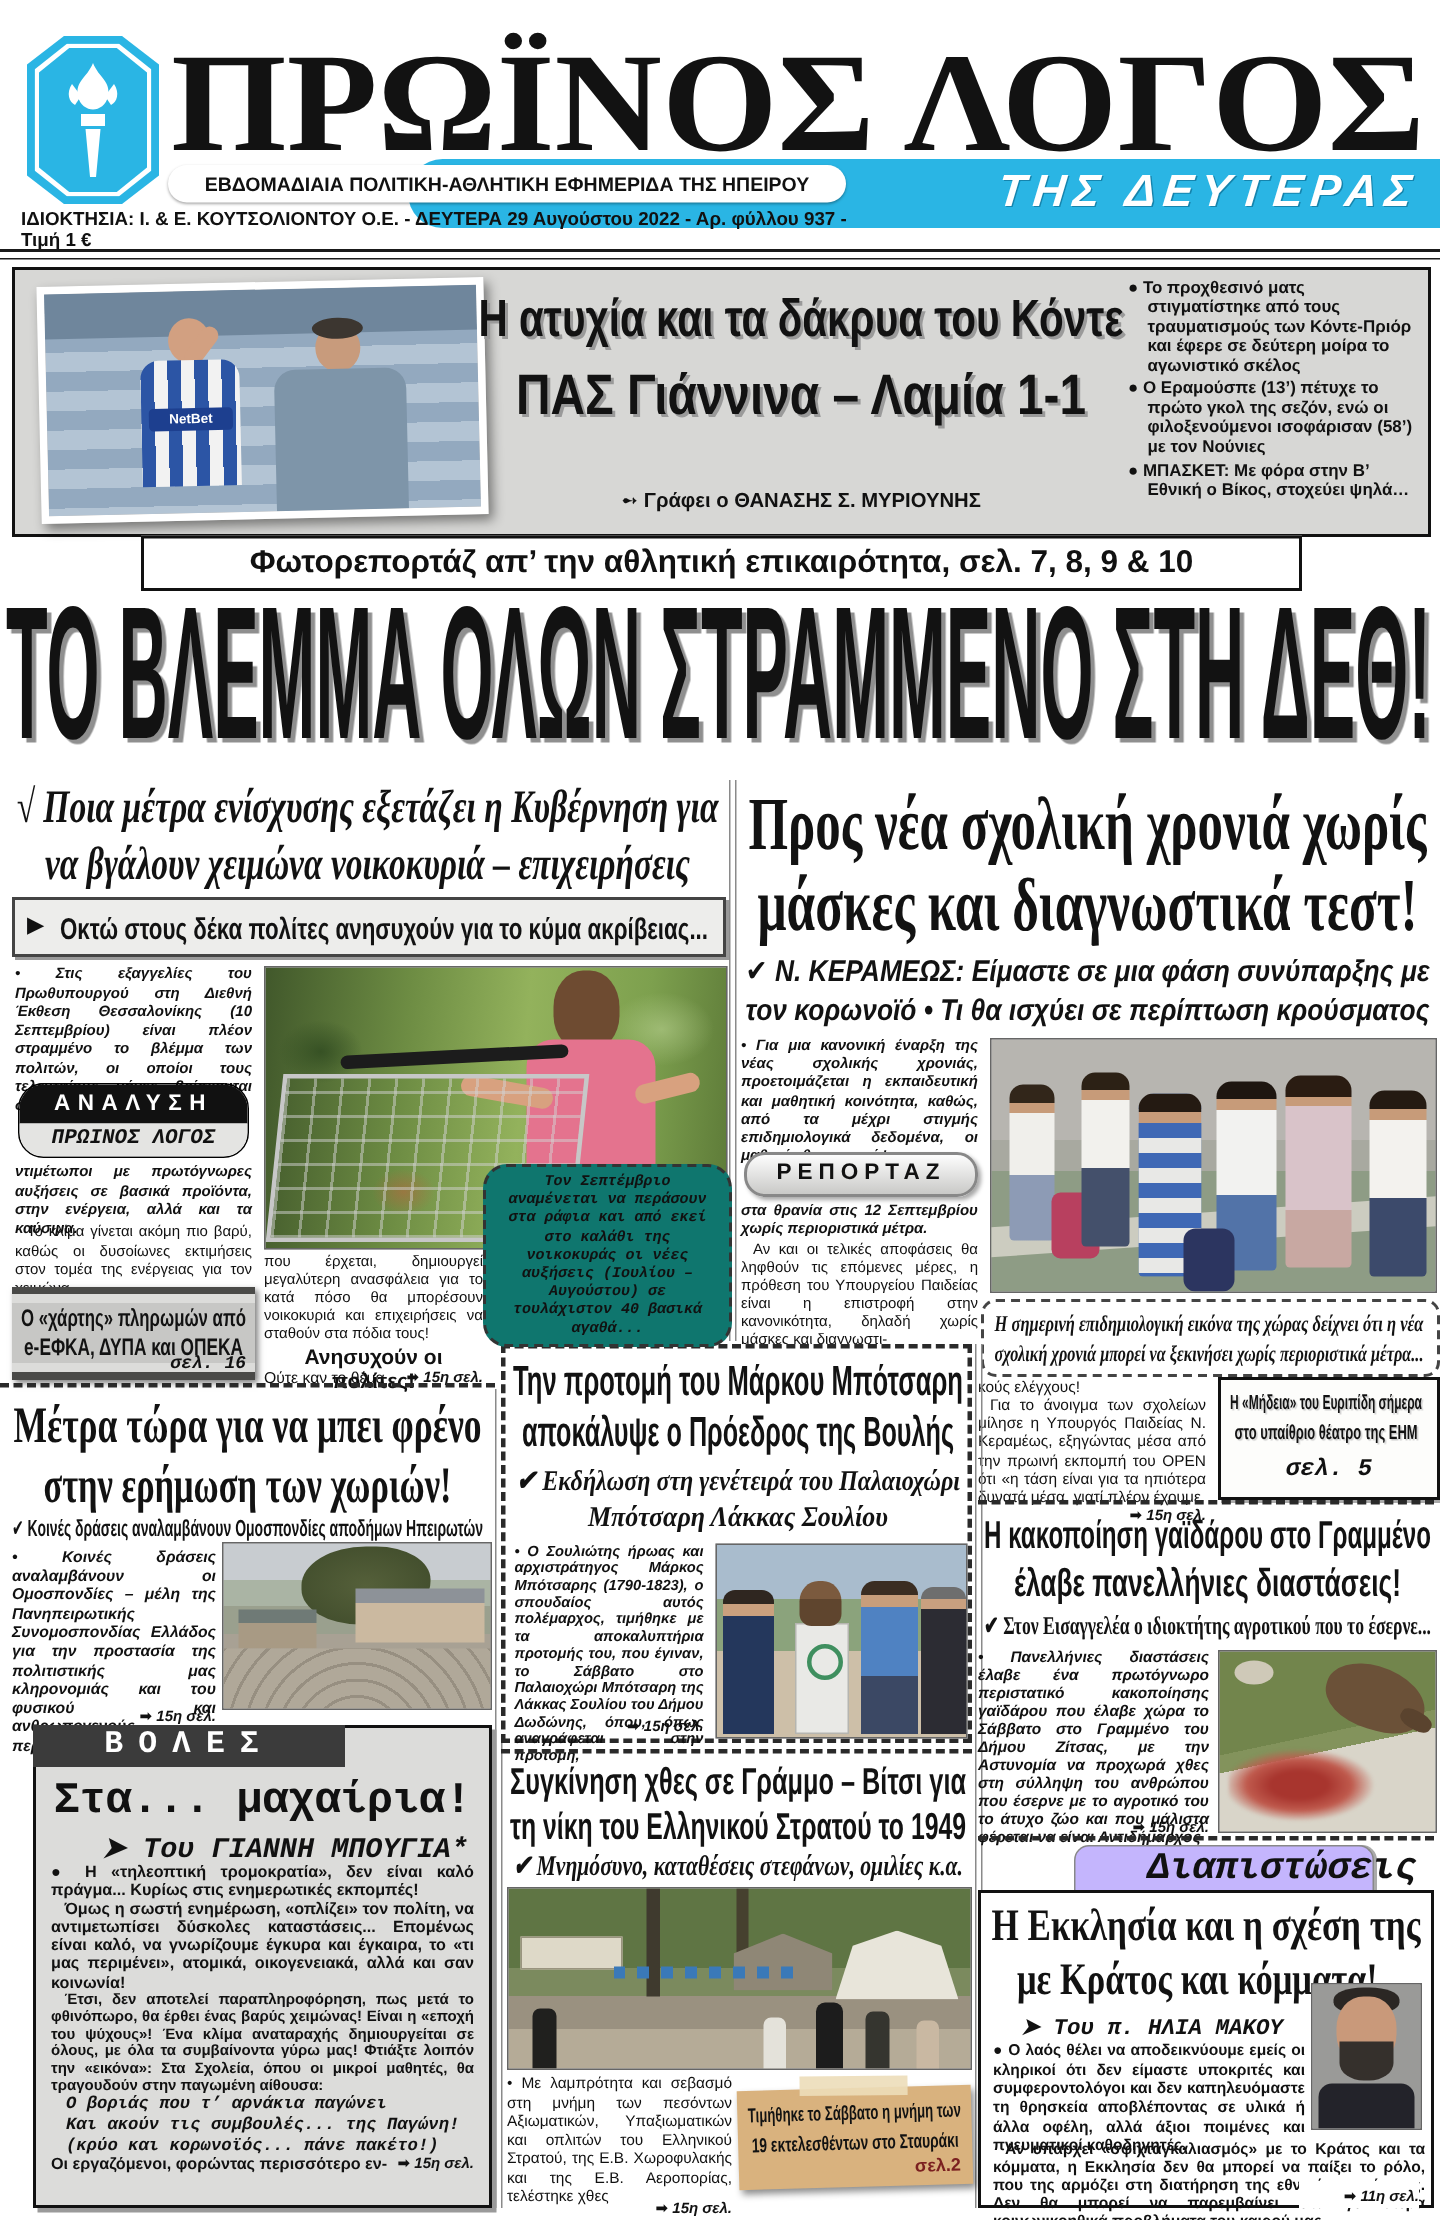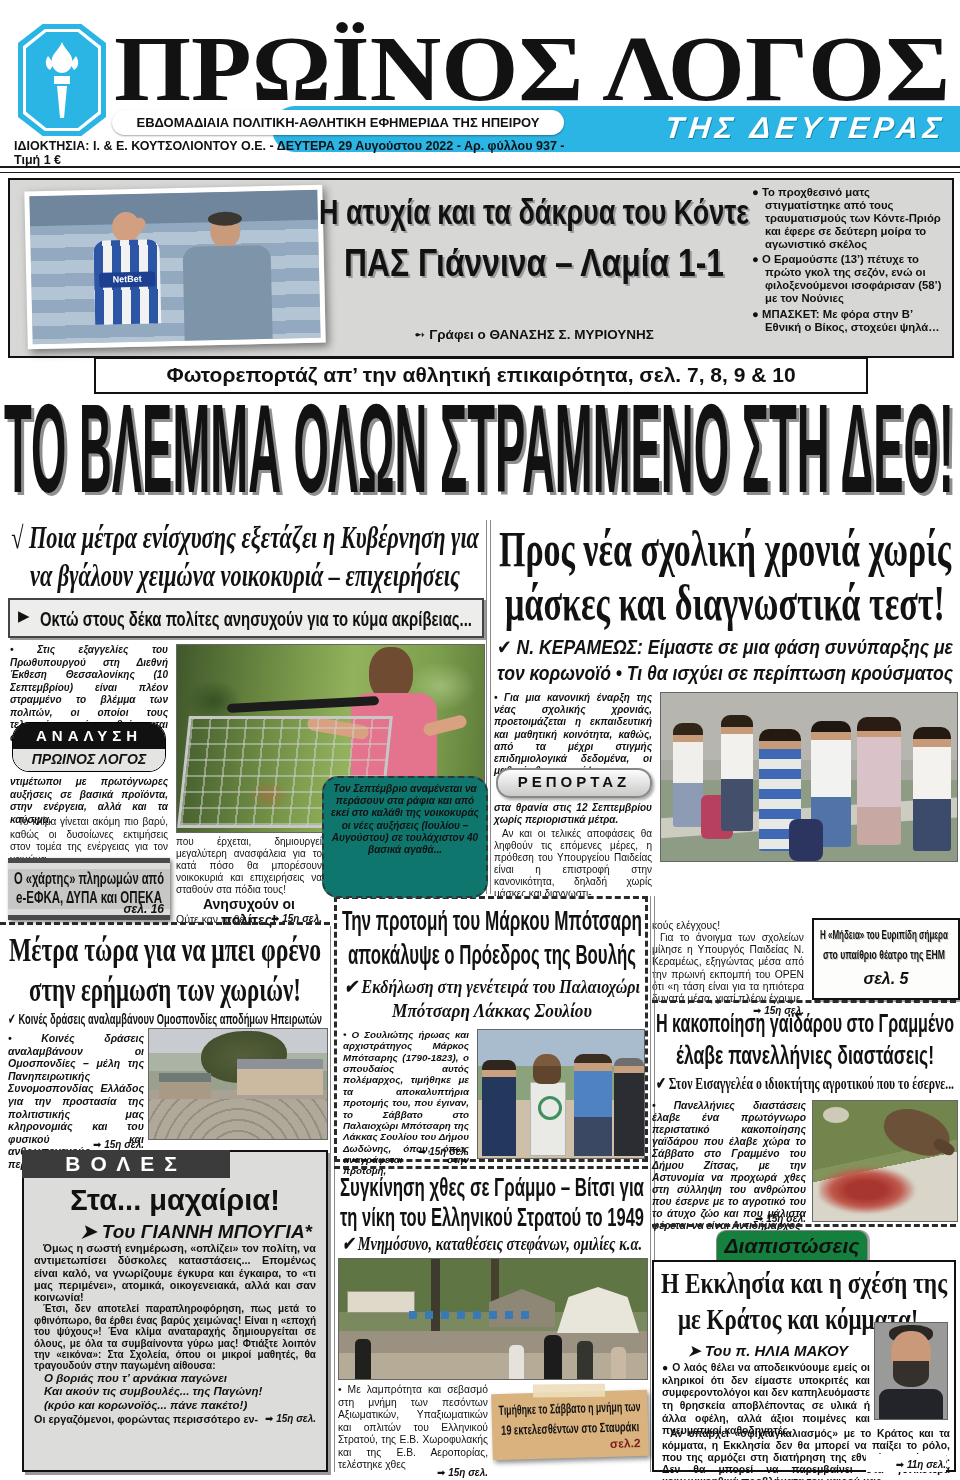--- a/index.html
+++ b/index.html
@@ -6,7 +6,7 @@
   .page{position:relative;width:960px;height:1480px;margin:0 auto;background:#fff;overflow:hidden;
         font-family:"Liberation Sans","DejaVu Sans",sans-serif;color:#111;}
   .abs{position:absolute;}
-  .ser{font-family:Liberation Sans, sans-serif;}
+  .ser{font-family:Liberation Mono, monospace;}
   .b{font-weight:bold;} .i{font-style:italic;}
   .just{text-align:justify;} .ctr{text-align:center;} .rgt{text-align:right;}
   svg.abs{overflow:visible;}

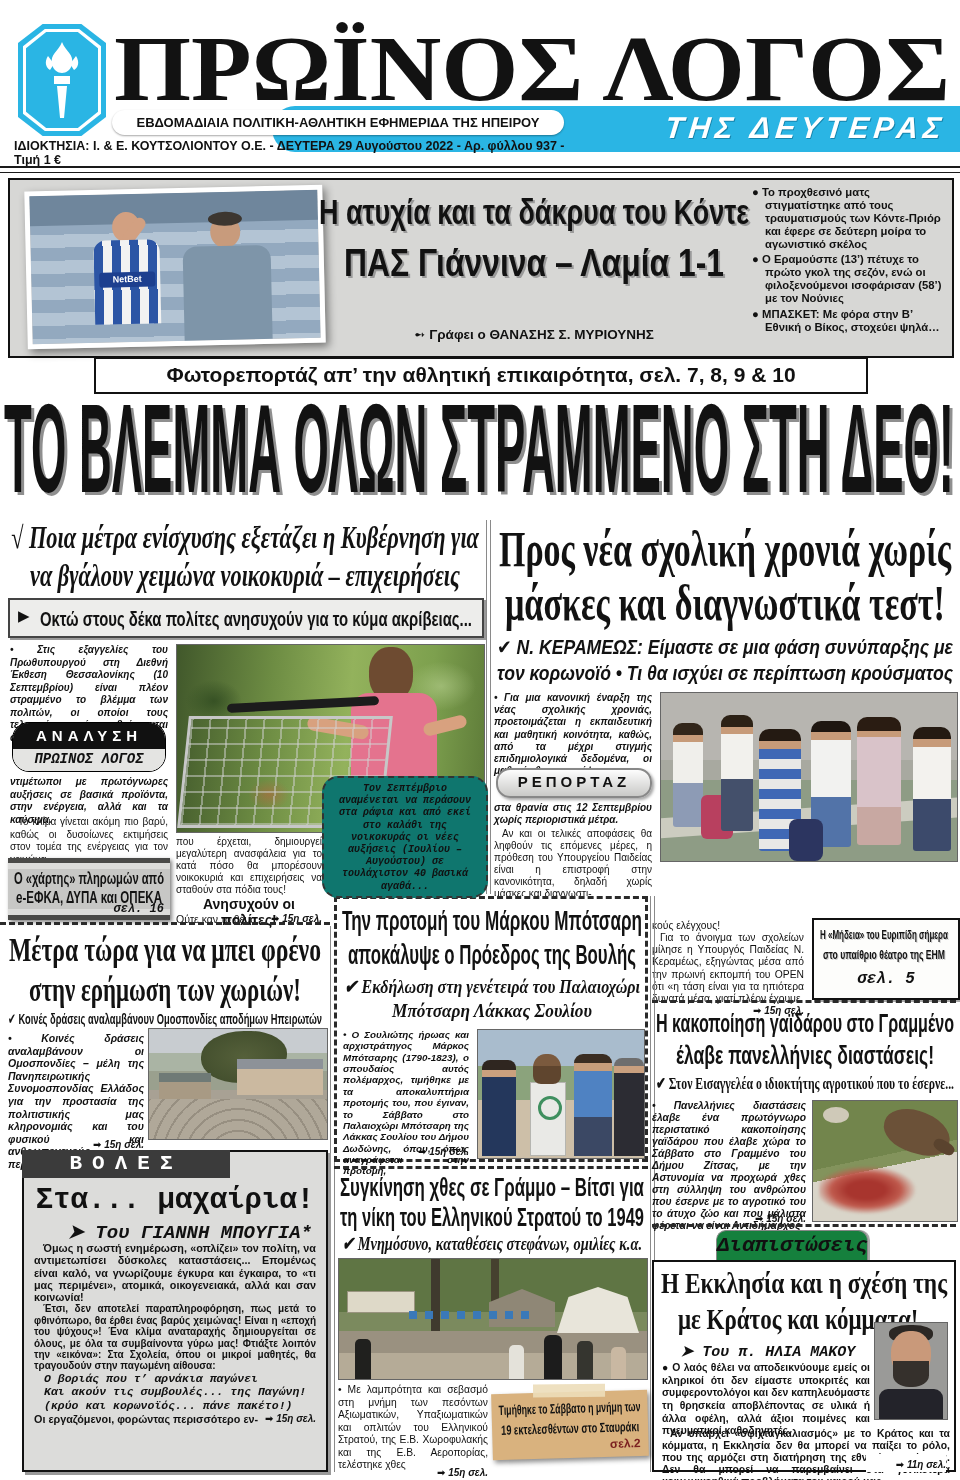--- a/index.html
+++ b/index.html
@@ -184,6 +184,14 @@
     <div class="ph" style="left:128px;bottom:0;width:34px;height:42px;border-radius:8px;background:#2c3560;"></div>
   </div>
 
+  <div class="abs" style="left:654px;top:866px;width:302px;height:48px;border:2.5px dashed #444;border-radius:10px;background:#fff;">
+    <svg class="abs" style="left:4px;top:3px;" width="292" height="22">
+      <text class="tSerBI" x="146" y="16" font-size="15" text-anchor="middle" textLength="286" lengthAdjust="spacingAndGlyphs">Η σημερινή επιδημιολογική εικόνα της χώρας δείχνει ότι η νέα</text>
+    </svg>
+    <svg class="abs" style="left:4px;top:23px;" width="292" height="22">
+      <text class="tSerBI" x="146" y="16" font-size="15" text-anchor="middle" textLength="286" lengthAdjust="spacingAndGlyphs">σχολική χρονιά μπορεί να ξεκινήσει χωρίς περιοριστικά μέτρα...</text>
+    </svg>
+  </div>
 
   <div class="abs body-txt" style="left:652px;top:920px;width:152px;font-size:10.3px;line-height:1.18;">
     <div>κούς ελέγχους!</div>

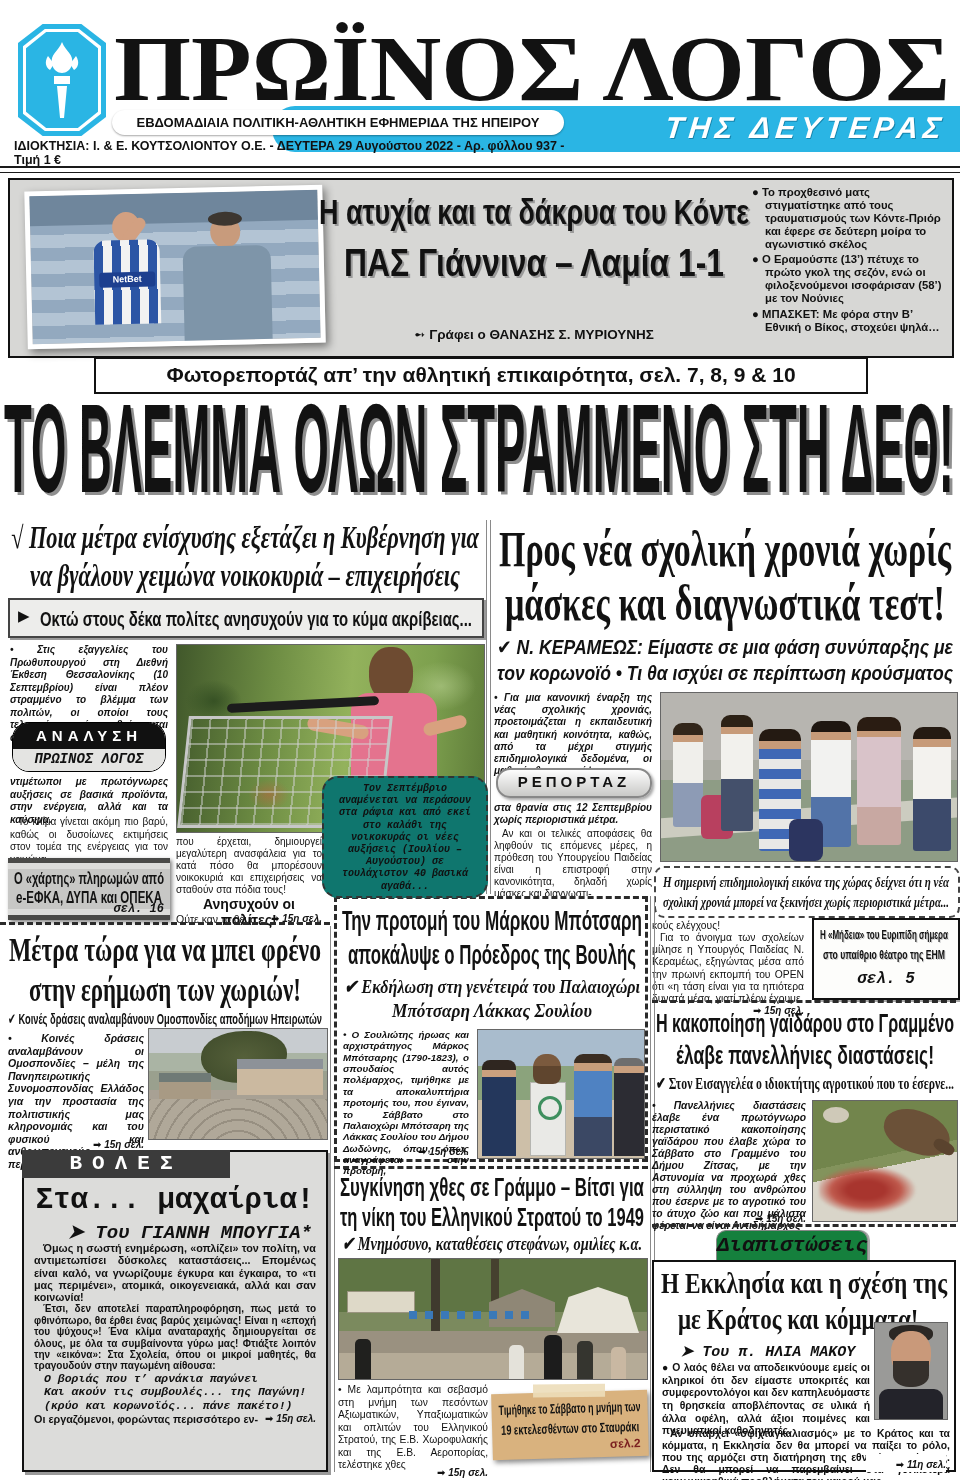--- a/index.html
+++ b/index.html
@@ -286,6 +286,7 @@
     <div class="abs ctr ser b" style="left:0;right:0;top:32px;font-size:29px;">Στα... μαχαίρια!</div>
     <div class="abs rgt ser b i" style="right:14px;top:68px;width:260px;font-size:19px;">➤ Του ΓΙΑΝΝΗ ΜΠΟΥΓΙΑ*</div>
     <div class="abs" style="left:10px;right:10px;top:90px;bottom:6px;overflow:hidden;">
+      <div class="b just body-txt" style="font-size:10.8px;line-height:1.14;">● Η «τηλεοπτική τρομοκρατία», δεν είναι καλό πράγμα... Κυρίως στις ενημερωτικές εκπομπές!</div>
       <div class="b just body-txt" style="font-size:10.8px;line-height:1.14;text-indent:9px;">Όμως η σωστή ενημέρωση, «οπλίζει» τον πολίτη, να αντιμετωπίσει δύσκολες καταστάσεις... Επομένως είναι καλό, να γνωρίζουμε έγκυρα και έγκαιρα, το «τι μας περιμένει», ατομικά, οικογενειακά, αλλά και σαν κοινωνία!</div>
       <div class="b just body-txt" style="font-size:10px;line-height:1.14;text-indent:9px;">Έτσι, δεν αποτελεί παραπληροφόρηση, πως μετά το φθινόπωρο, θα έρθει ένας βαρύς χειμώνας! Είναι η «εποχή του ψύχους»! Ένα κλίμα αναταραχής δημιουργείται σε όλους, με όλα τα συμβαίνοντα γύρω μας! Φτιάξτε λοιπόν την «εικόνα»: Στα Σχολεία, όπου οι μικροί μαθητές, θα τραγουδούν στην παγωμένη αίθουσα:</div>
       <div class="ser b i" style="font-size:11.5px;line-height:1.18;padding-left:10px;">Ο βοριάς που τ’ αρνάκια παγώνει</div>

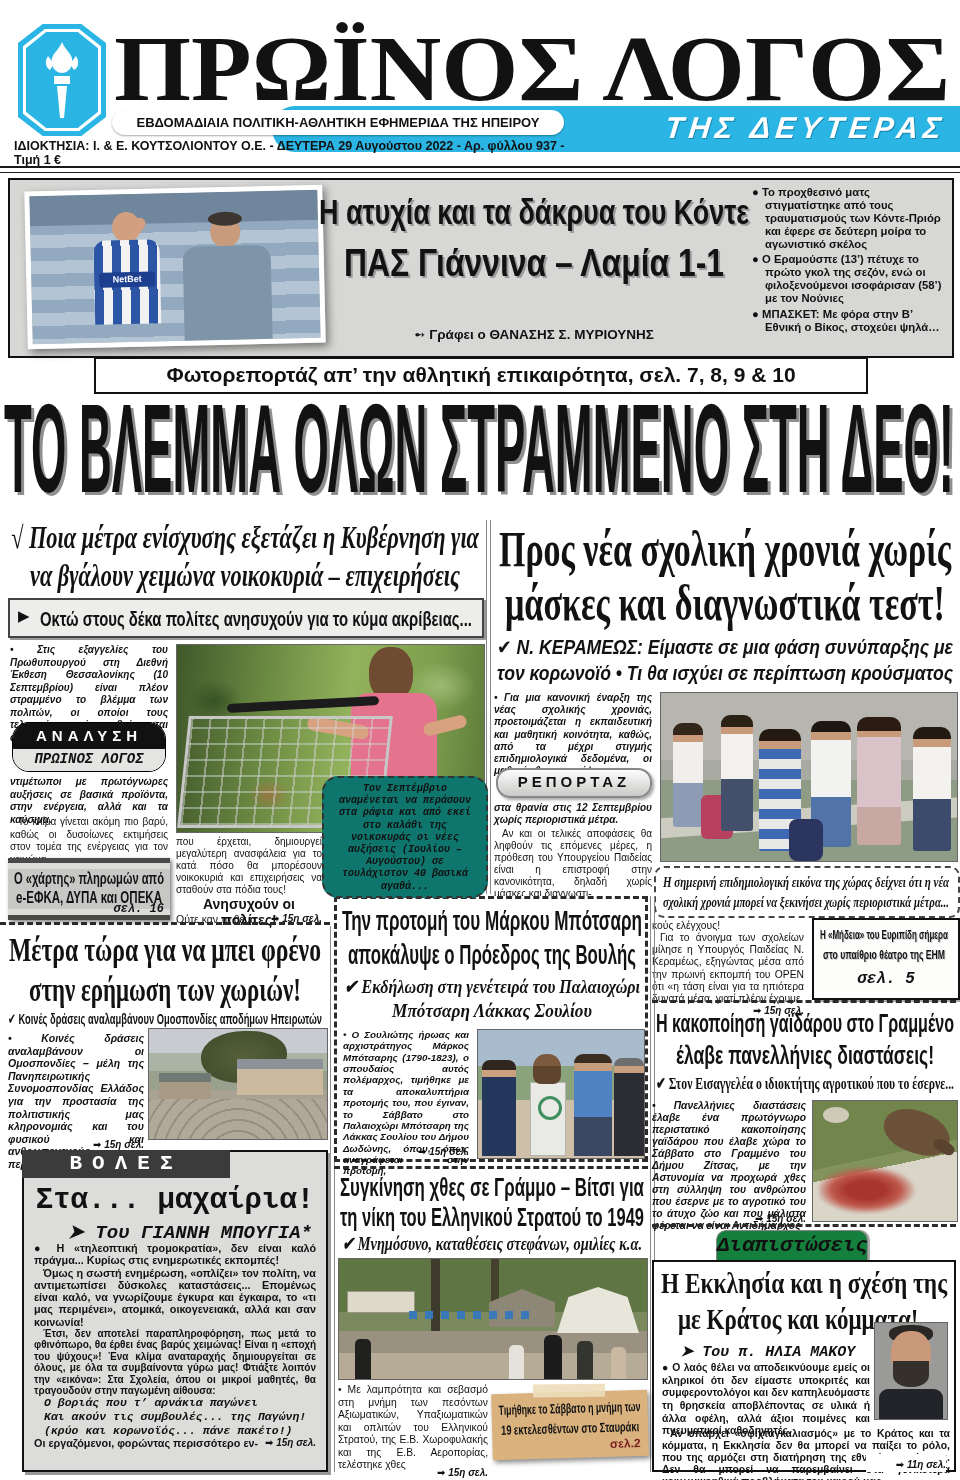--- a/index.html
+++ b/index.html
@@ -340,7 +340,7 @@
   </div>
 
   <div class="dash" style="left:652px;top:1224px;width:304px;"></div>
-  <div class="abs ctr ser b i" style="left:716px;top:1230px;width:150px;height:30px;line-height:30px;background:#15803d;border:1.5px solid #888;border-bottom:none;border-radius:10px 10px 0 0;font-size:21px;box-shadow:2px 0 0 #aaa;">Διαπιστώσεις</div>
+  <div class="abs ctr ser b i" style="left:716px;top:1230px;width:150px;height:30px;line-height:30px;background:#c4b5fd;border:1.5px solid #888;border-bottom:none;border-radius:10px 10px 0 0;font-size:25px;box-shadow:2px 0 0 #aaa;padding-left:48px;">Διαπιστώσεις</div>
 
   <div class="abs" style="left:652px;top:1260px;width:304px;height:212px;background:#fff;border:2px solid #111;box-sizing:border-box;">
     <svg class="abs" style="left:4px;top:4px;" width="292" height="34">

